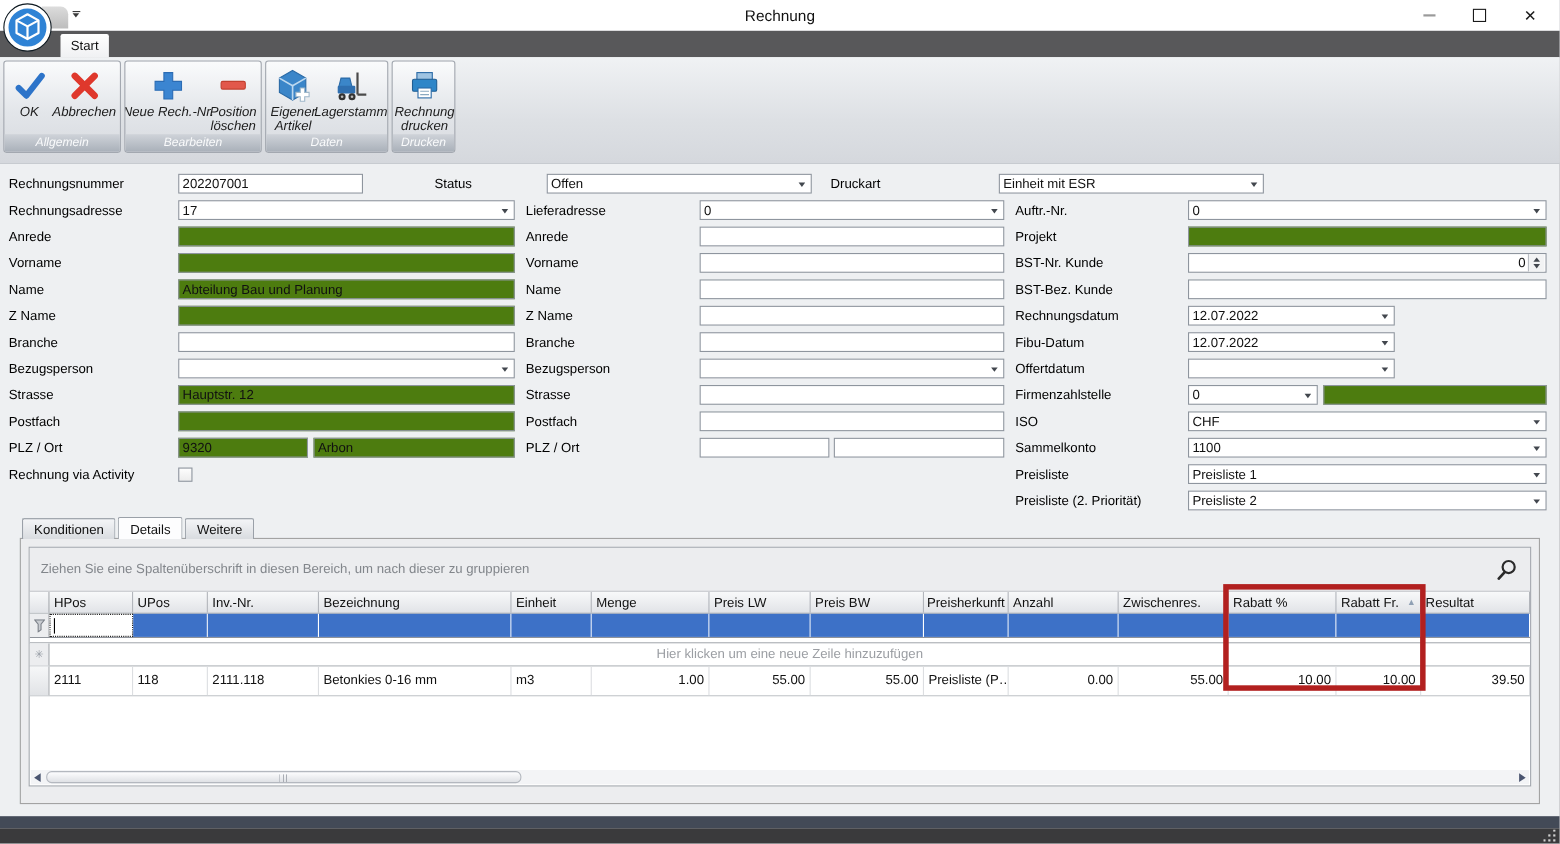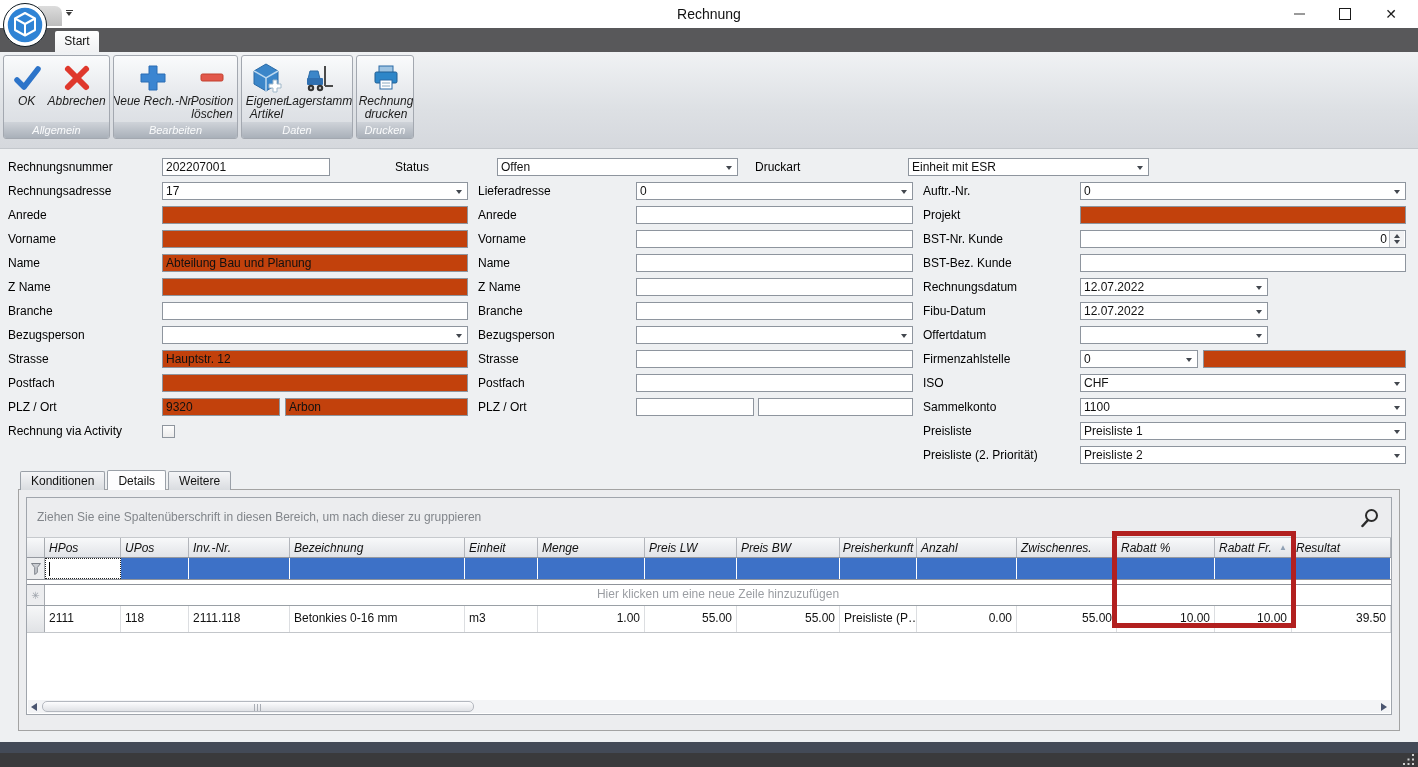--- a/index.html
+++ b/index.html
@@ -37,7 +37,7 @@
   .lbl{position:absolute;height:18px;line-height:18px;color:#000;}
   .fld{position:absolute;height:18px;box-sizing:border-box;border:1px solid #8e959e;background:#fff;
        line-height:16px;padding:0 3px;overflow:hidden;white-space:nowrap;}
-  .fld.ro{background:#c2410c;}
+  .fld.ro{background:#4d7c0f;}
   .fld .val{display:inline-block;line-height:16px;}
   .arr{position:absolute;right:5px;top:7px;width:0;height:0;border-left:3px solid transparent;border-right:3px solid transparent;border-top:4px solid #42474e;}
   .spin{position:absolute;right:1px;top:0;width:14px;height:16px;border-left:1px solid #b9bdc3;display:flex;flex-direction:column;align-items:center;justify-content:center;gap:2px;background:#f2f3f4;}

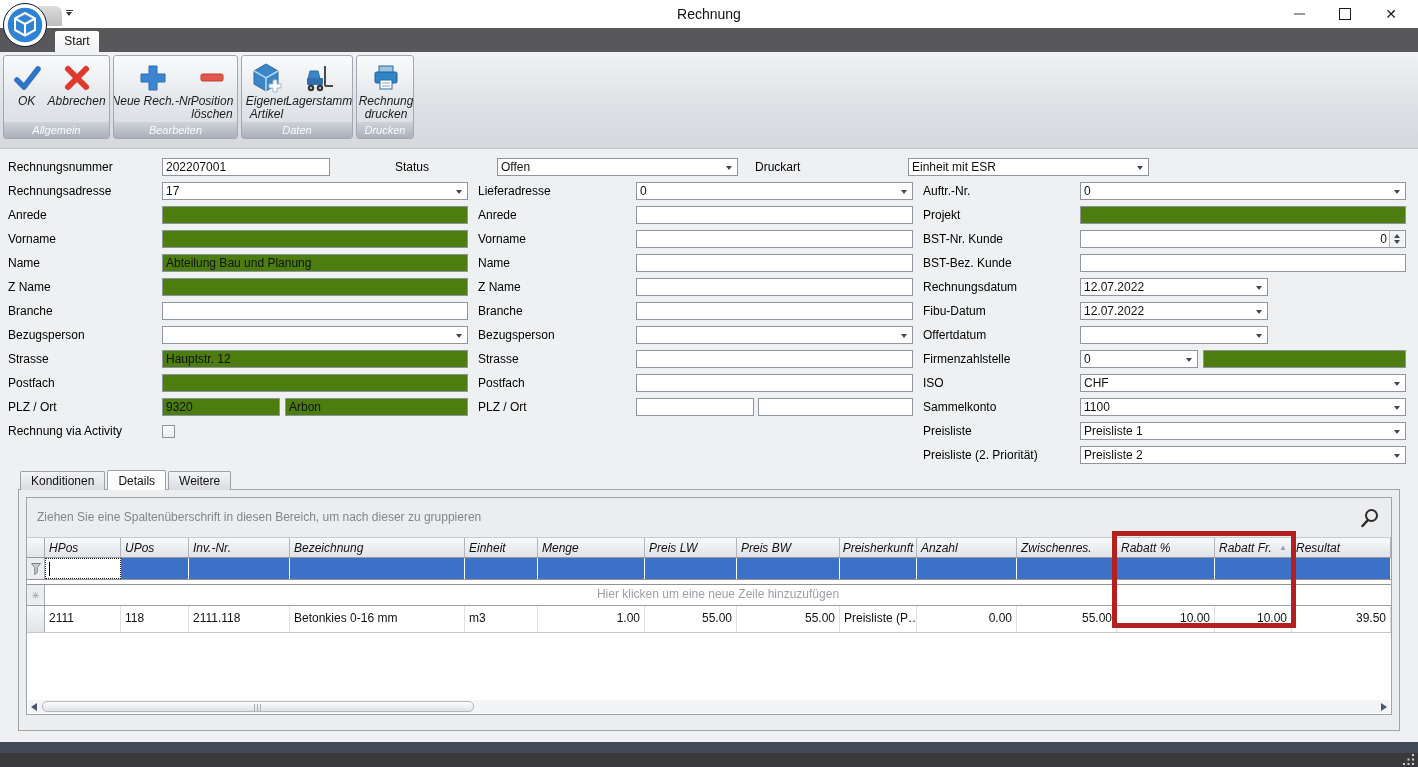--- a/index.html
+++ b/index.html
@@ -56,7 +56,7 @@
   .groupbar{height:39px;border-bottom:1px solid #c6c9cd;background:#ecedef;position:relative;}
   .groupbar .hint{position:absolute;left:10px;top:0;height:39px;line-height:39px;color:#82868b;}
   .searchic{position:absolute;right:10px;top:9px;}
-  .ghead{display:flex;height:19px;background:linear-gradient(#f8f9fa,#e1e3e7);border-bottom:1px solid #9599a0;font-style:italic;}
+  .ghead{display:flex;height:19px;background:linear-gradient(#f8f9fa,#e1e3e7);border-bottom:1px solid #9599a0;}
   .gcell{box-sizing:border-box;flex:0 0 auto;}
   .hind{width:18px;border-right:1px solid #a7abb0;background:linear-gradient(#f8f9fa,#e1e3e7);}
   .hcell{border-right:1px solid #b2b5bb;padding:0 4px;display:flex;align-items:center;justify-content:space-between;line-height:18px;}

